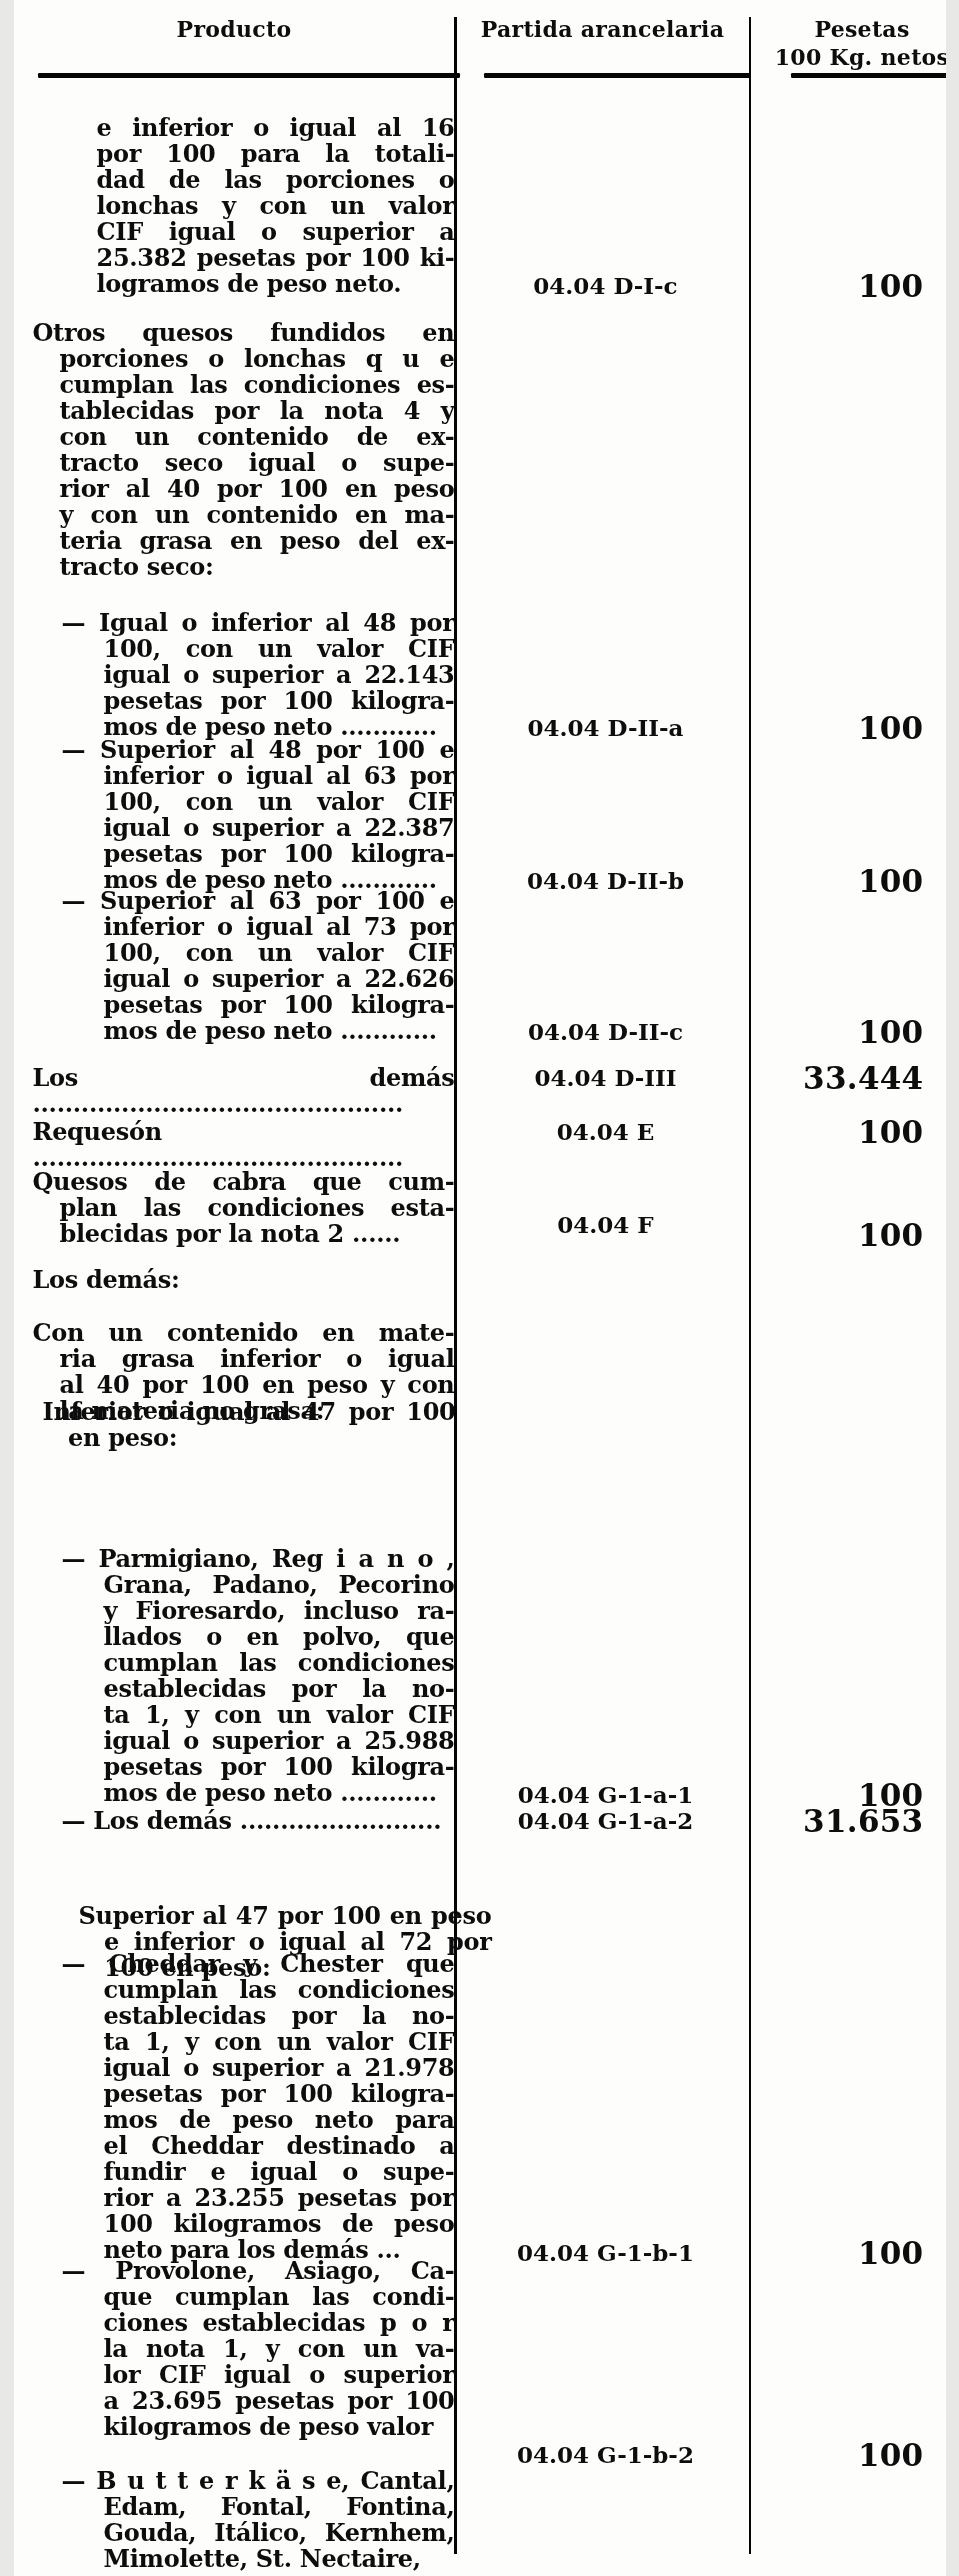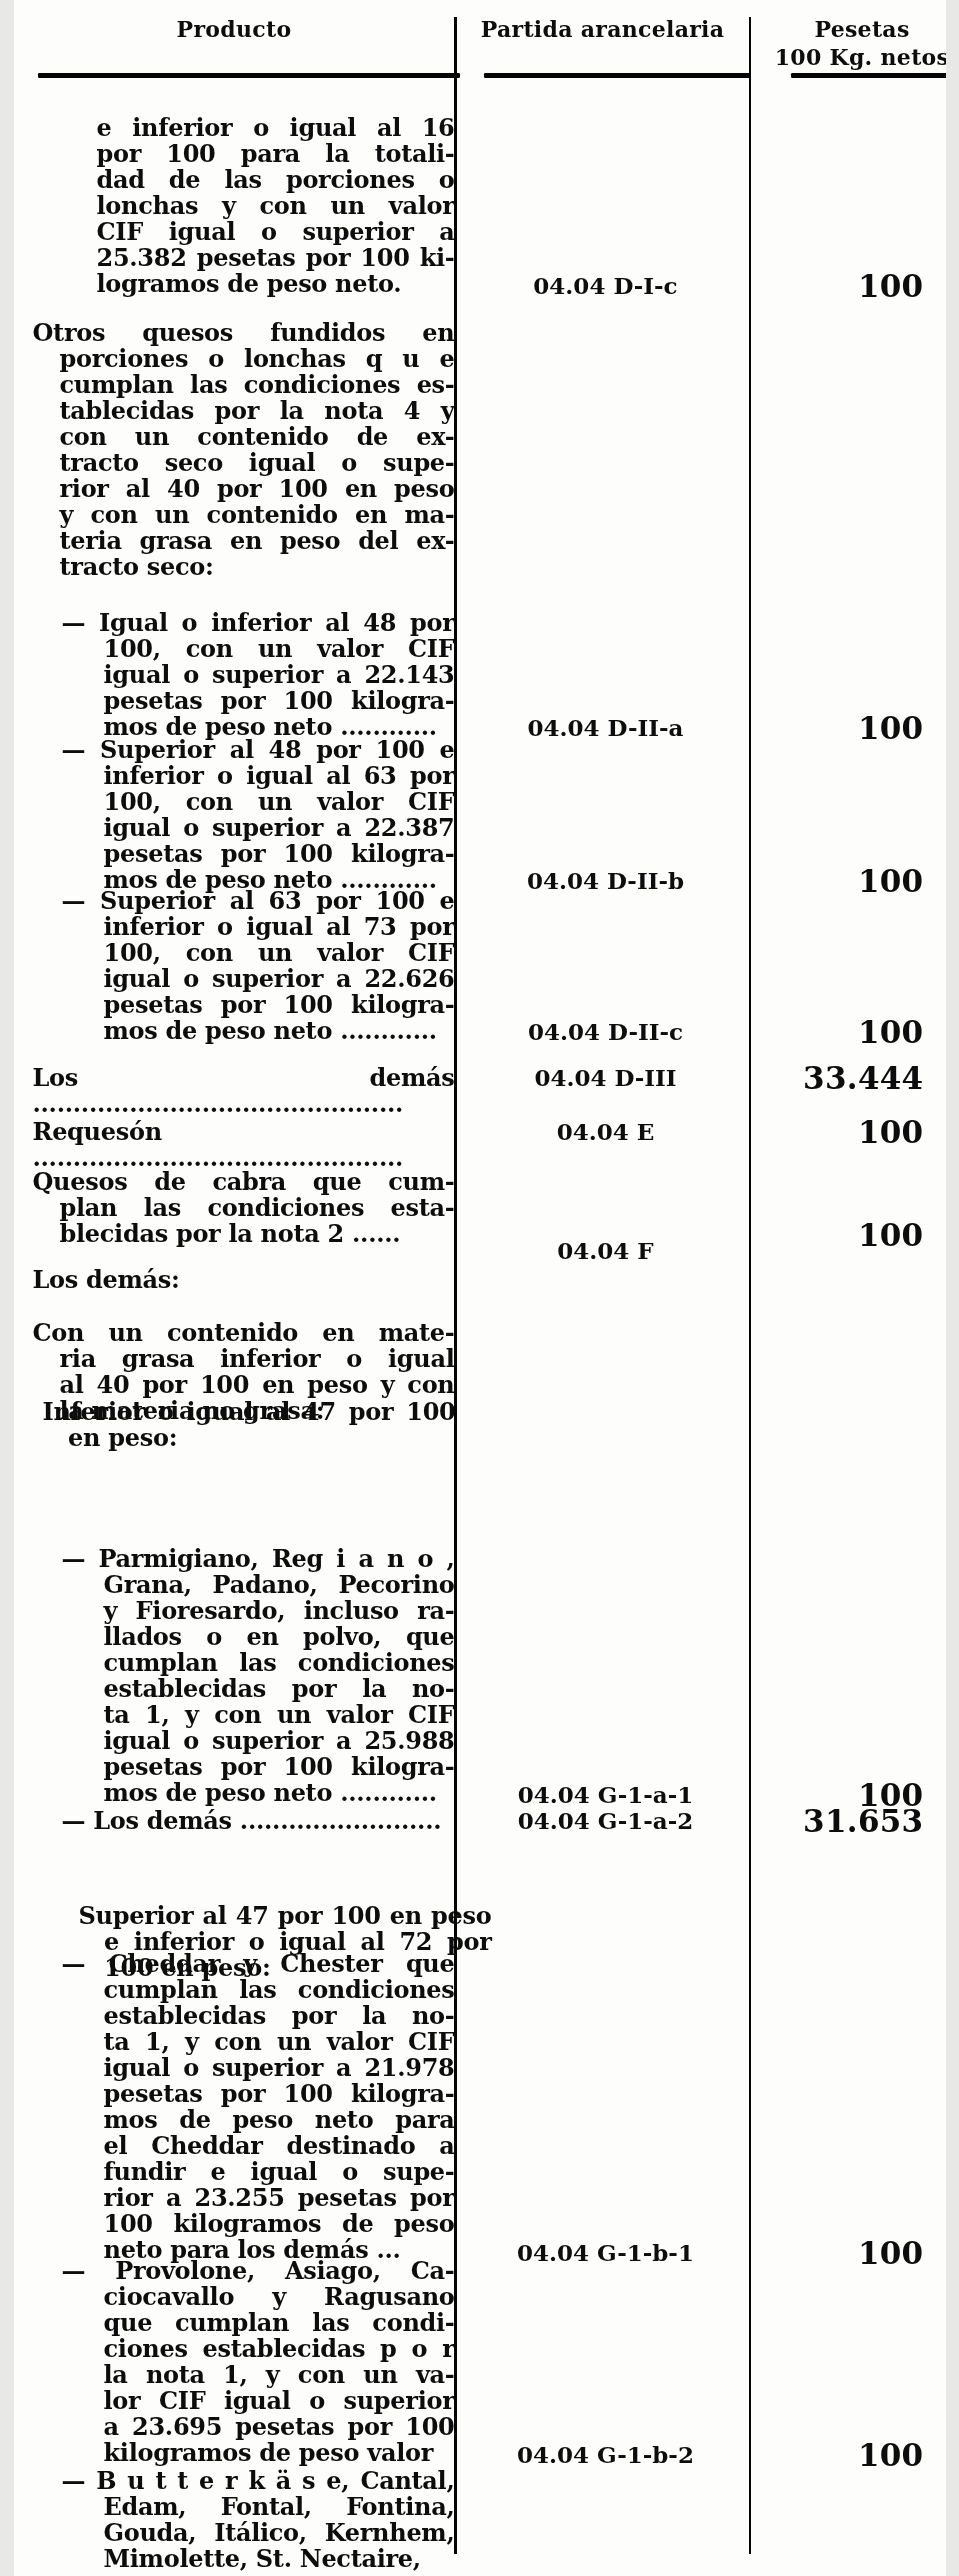--- a/index.html
+++ b/index.html
@@ -125,7 +125,7 @@
         <div class="tline">plan las condiciones esta-</div>
         <div class="tline">blecidas por la nota 2 ......</div>
       </div>
-      <div class="partida" style="top: 1238px;">04.04 F</div>
+      <div class="partida" style="top: 1212px;">04.04 F</div>
       <div class="pesetas" style="top: 1222px;">100</div>
       <div class="block top" style="top: 1267px;">
         <div class="tline">Los demás:</div>

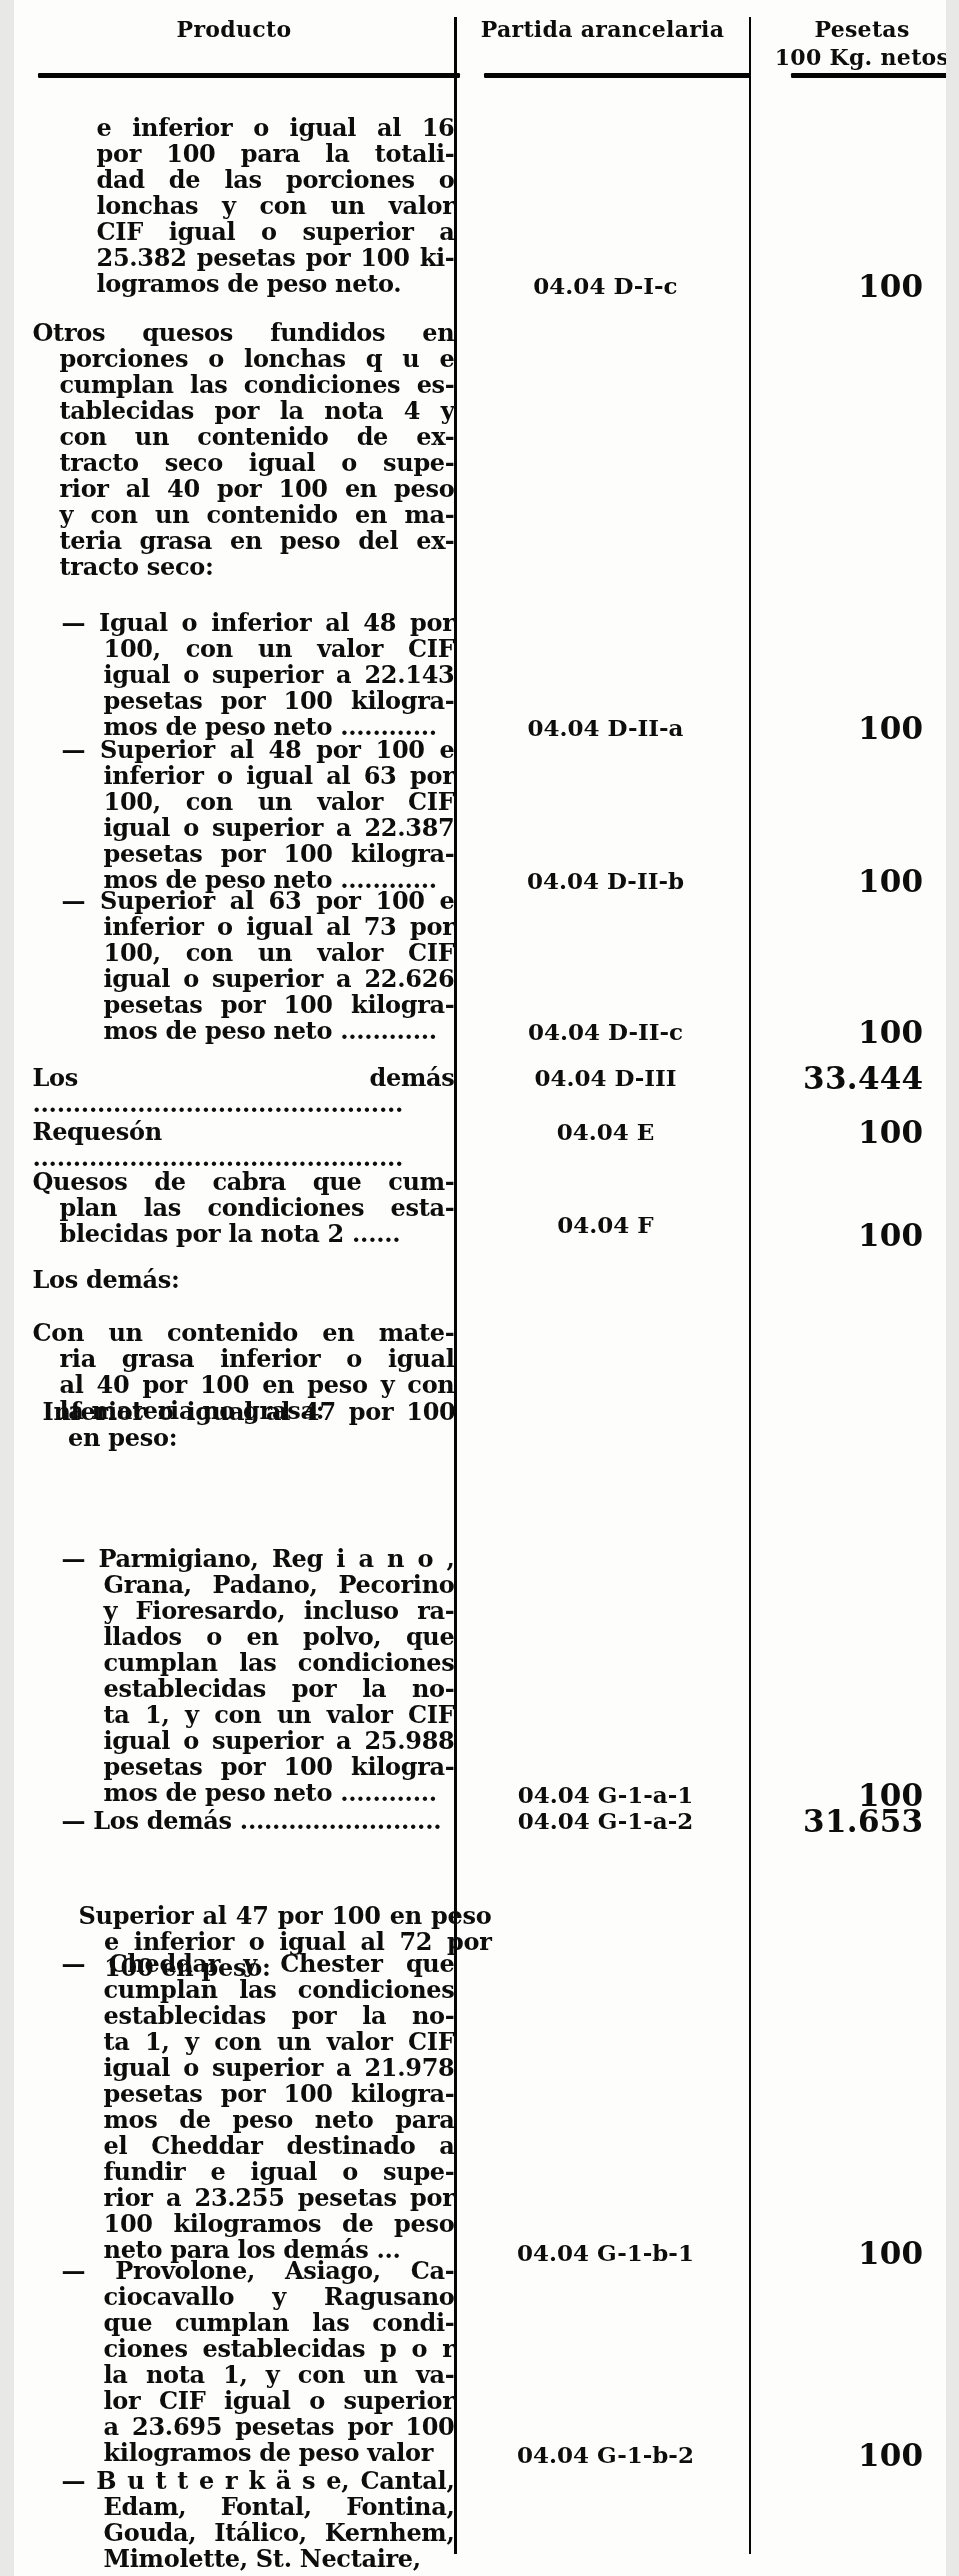--- a/index.html
+++ b/index.html
@@ -182,7 +182,6 @@
       <div class="pesetas" style="top: 2240px;">100</div>
       <div class="block dash" style="top: 2258px;">
         <div class="tline">— Provolone, Asiago, Ca-</div>
-        <div class="tline">ciocavallo y Ragusano</div>
         <div class="tline">que cumplan las condi-</div>
         <div class="tline">ciones establecidas p o r</div>
         <div class="tline">la nota 1, y con un va-</div>

